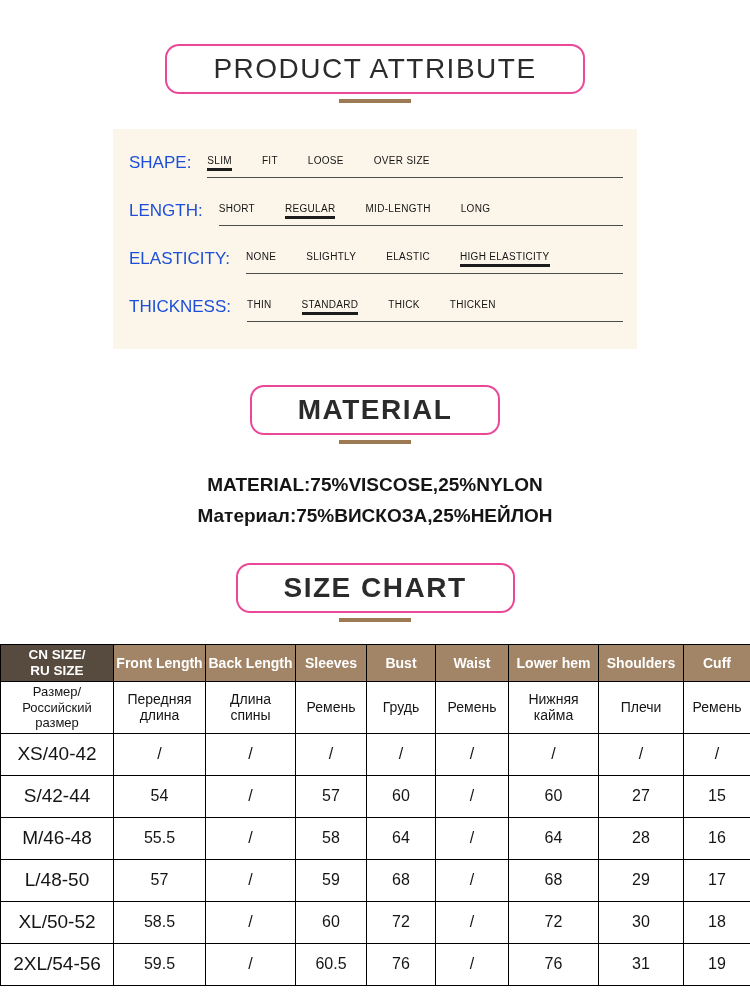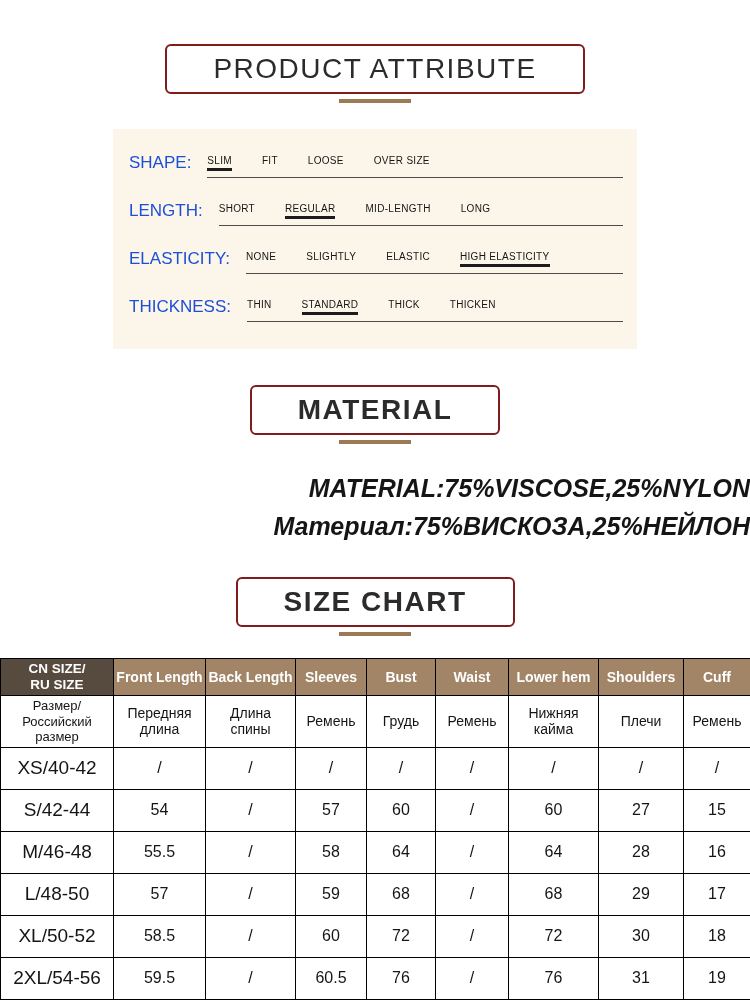--- a/index.html
+++ b/index.html
@@ -18,8 +18,8 @@
   .title-wrap.gap { margin-top: 36px; font-weight: bold; }
   .title-box {
     display: inline-block;
-    border: 2px solid #7f1d1d;
-    border-radius: 6px;
+    border: 2px solid #ec4899;
+    border-radius: 14px;
     padding: 7px 46px;
     font-size: 28px;
     letter-spacing: 1.5px;

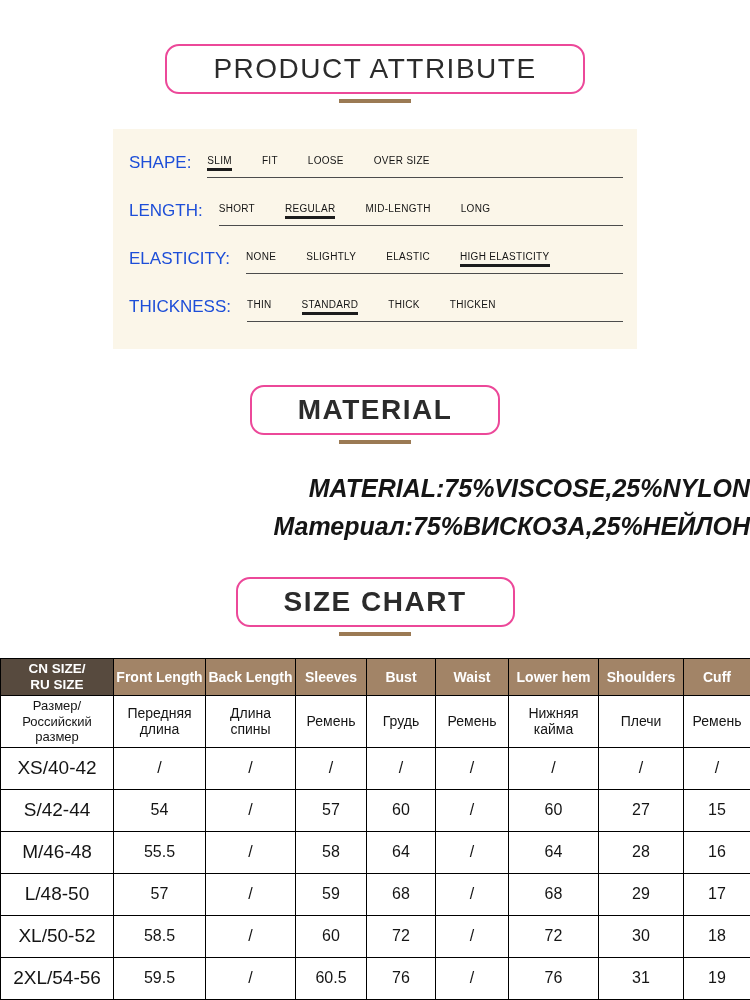--- a/index.html
+++ b/index.html
@@ -58,7 +58,7 @@
   }
 
   
-  .material-lines { text-align: right; margin-top: 30px; font-size: 25px; font-weight: 600; font-style: italic; }
+  .material-lines { text-align: center; margin-top: 30px; font-size: 19px; font-weight: 600; }
   .material-lines div + div { margin-top: 9px; }
 
   

